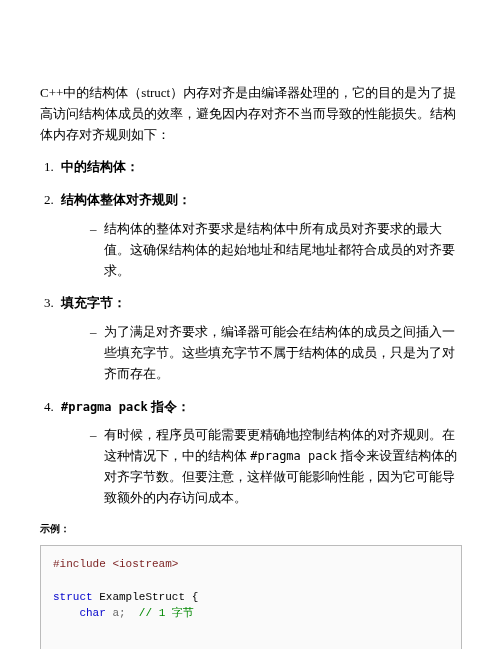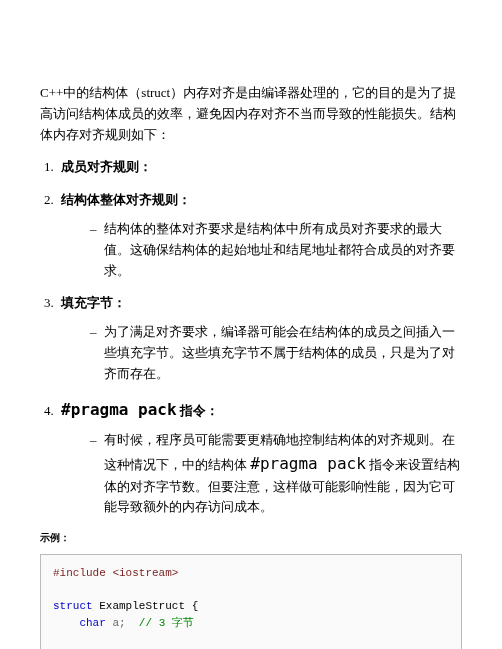--- a/index.html
+++ b/index.html
@@ -75,7 +75,7 @@
 <ol class="main-list">
   <li>
     <span class="num-label">1.</span>
-    <span class="rule-title">成员对齐规则：</span>
+    <span class="rule-title">中的结构体：</span>
   </li>
   <li>
     <span class="num-label">2.</span>

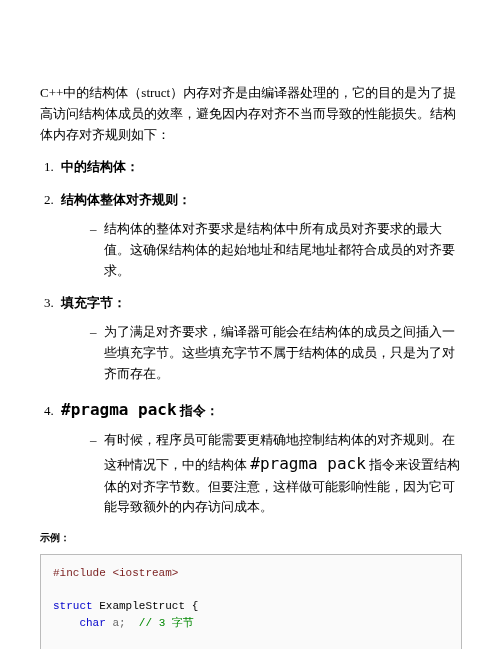--- a/index.html
+++ b/index.html
@@ -43,7 +43,7 @@
     }
     .code-inline {
       font-family: Consolas, monospace;
-      font-size: 16px;
+      font-size: 12px;
       margin-top: 12px;
     }
     h3.example-heading {

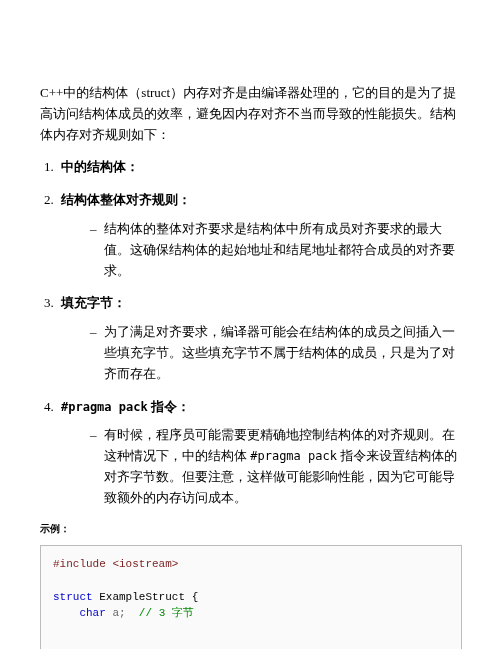--- a/index.html
+++ b/index.html
@@ -105,7 +105,7 @@
 <pre class="code-block"><span class="macro">#include &lt;iostream&gt;</span>
 
 <span class="kw">struct</span><span> ExampleStruct {</span>
-<span>    </span><span class="kw">char</span><span class="varname"> a;</span><span class="cmt">  // 3 字节</span>
+<span>    </span><span class="kw">char</span><span class="varname"> a;</span><span class="cmt">  // 1 字节</span>
 
 
 

